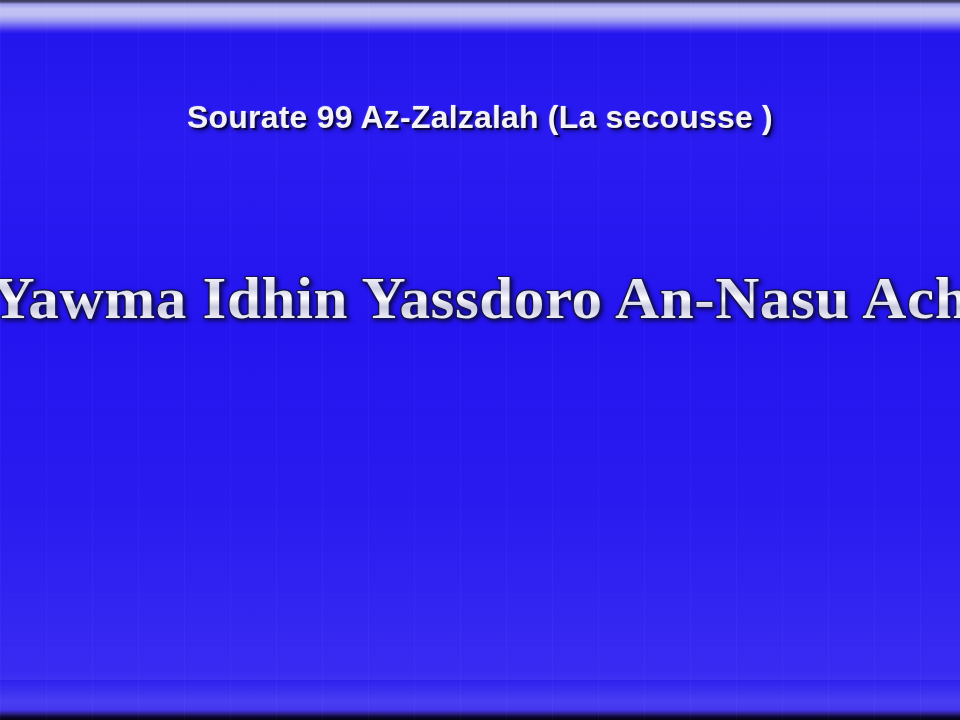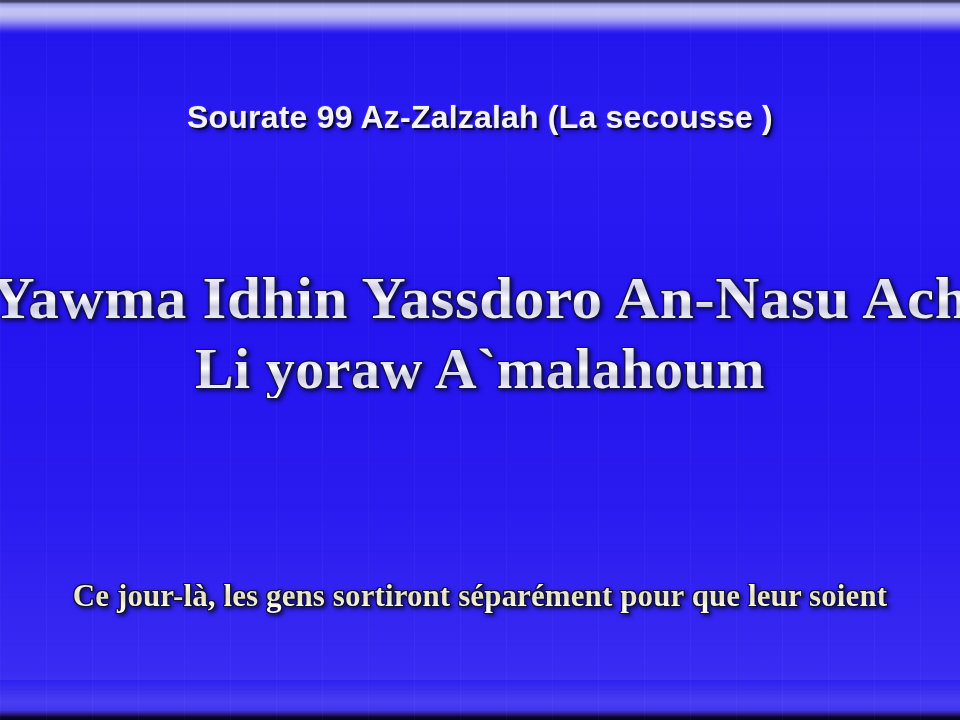--- a/index.html
+++ b/index.html
@@ -219,7 +219,6 @@
 
     <div class="translit-block">
       <div class="translit-line line-1">Yawma Idhin Yassdoro An-Nasu Achtatan</div>
-      <div class="translit-line line-2">Li yoraw A`malahoum</div>
     </div>
 
     <div class="french-block">

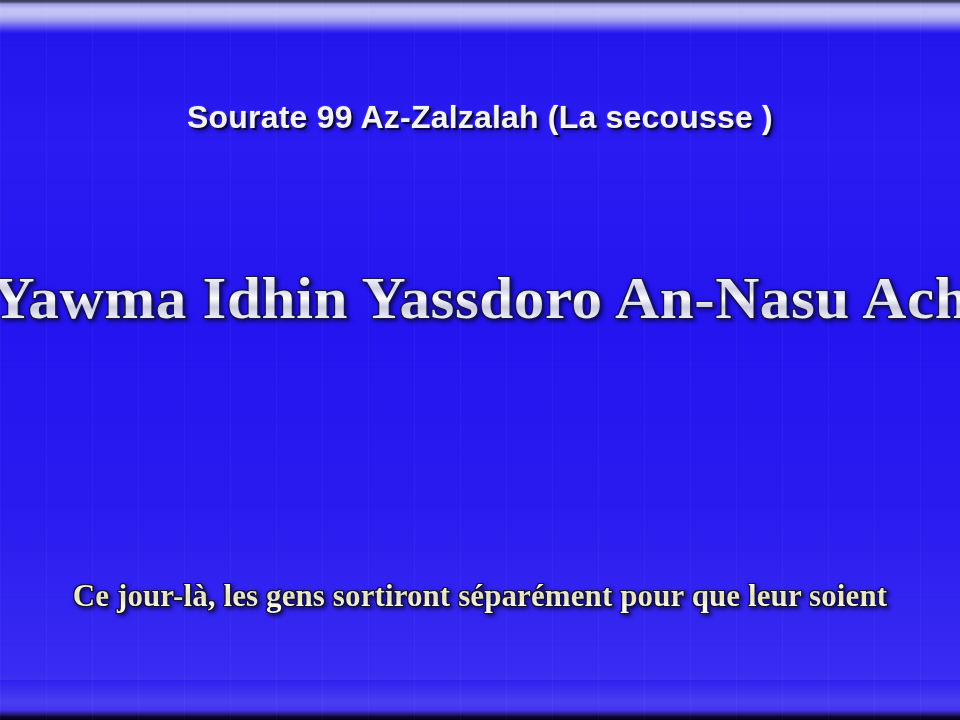--- a/index.html
+++ b/index.html
@@ -222,7 +222,6 @@
     </div>
 
     <div class="french-block">
-      <div class="french-line line-1">Ce jour-là, les gens sortiront séparément pour que leur soient</div>
     </div>
 
   </div>

